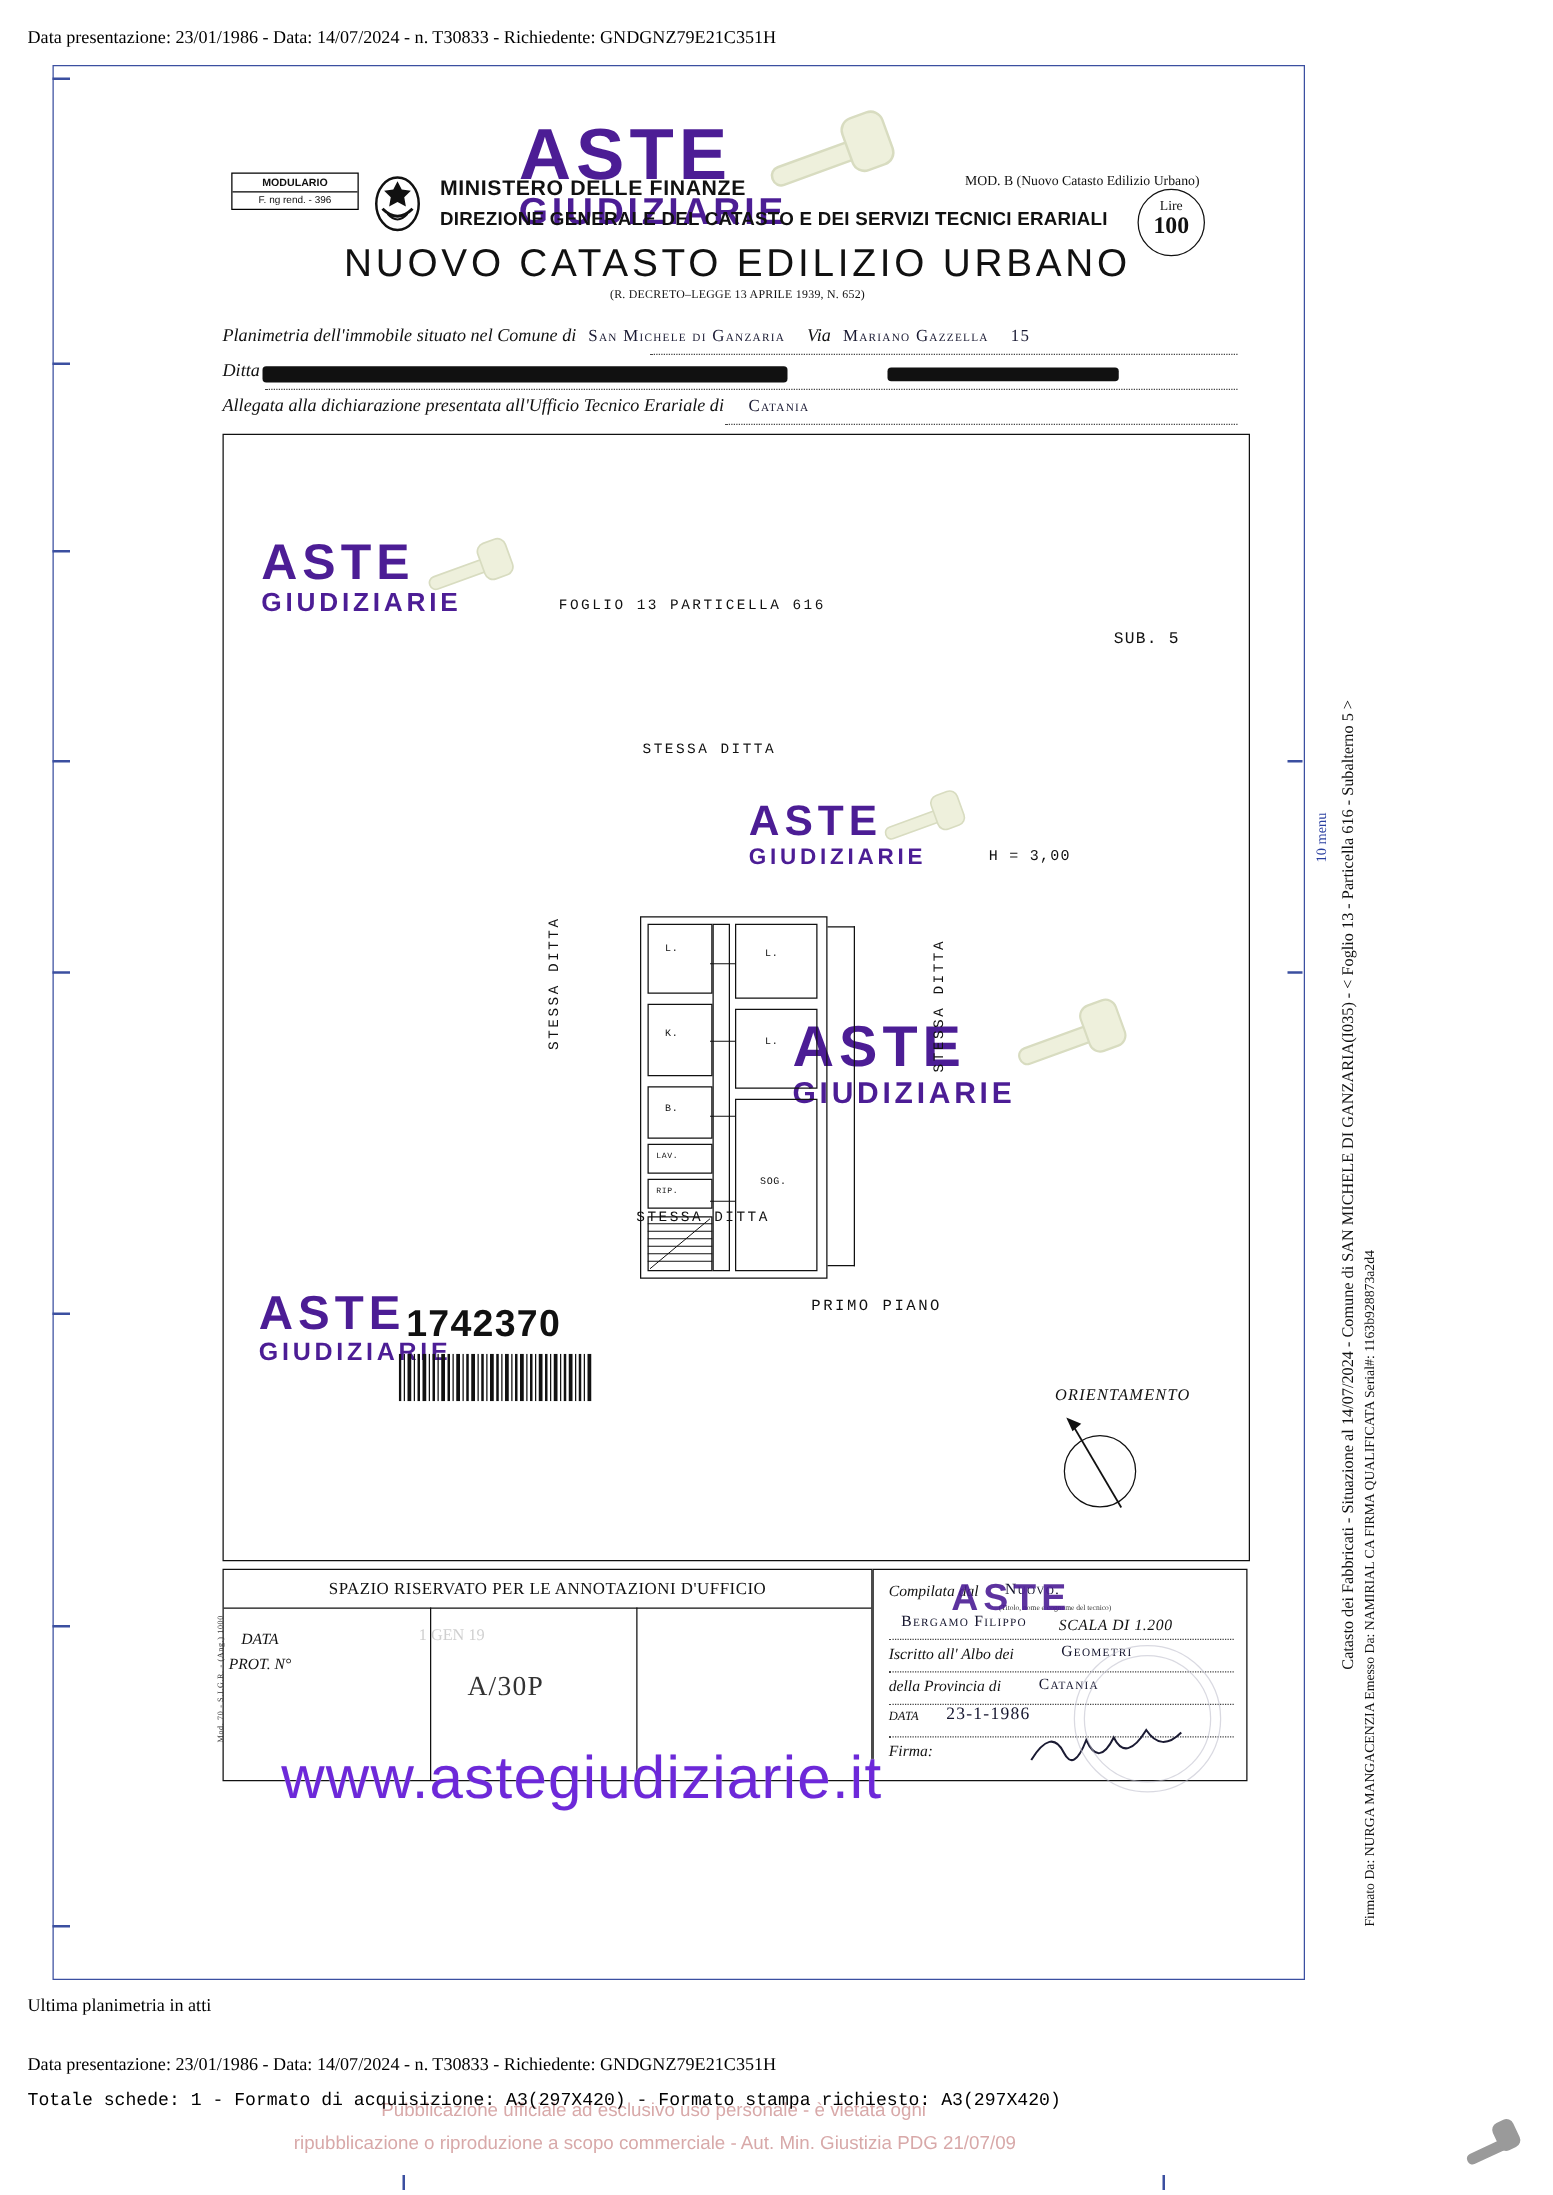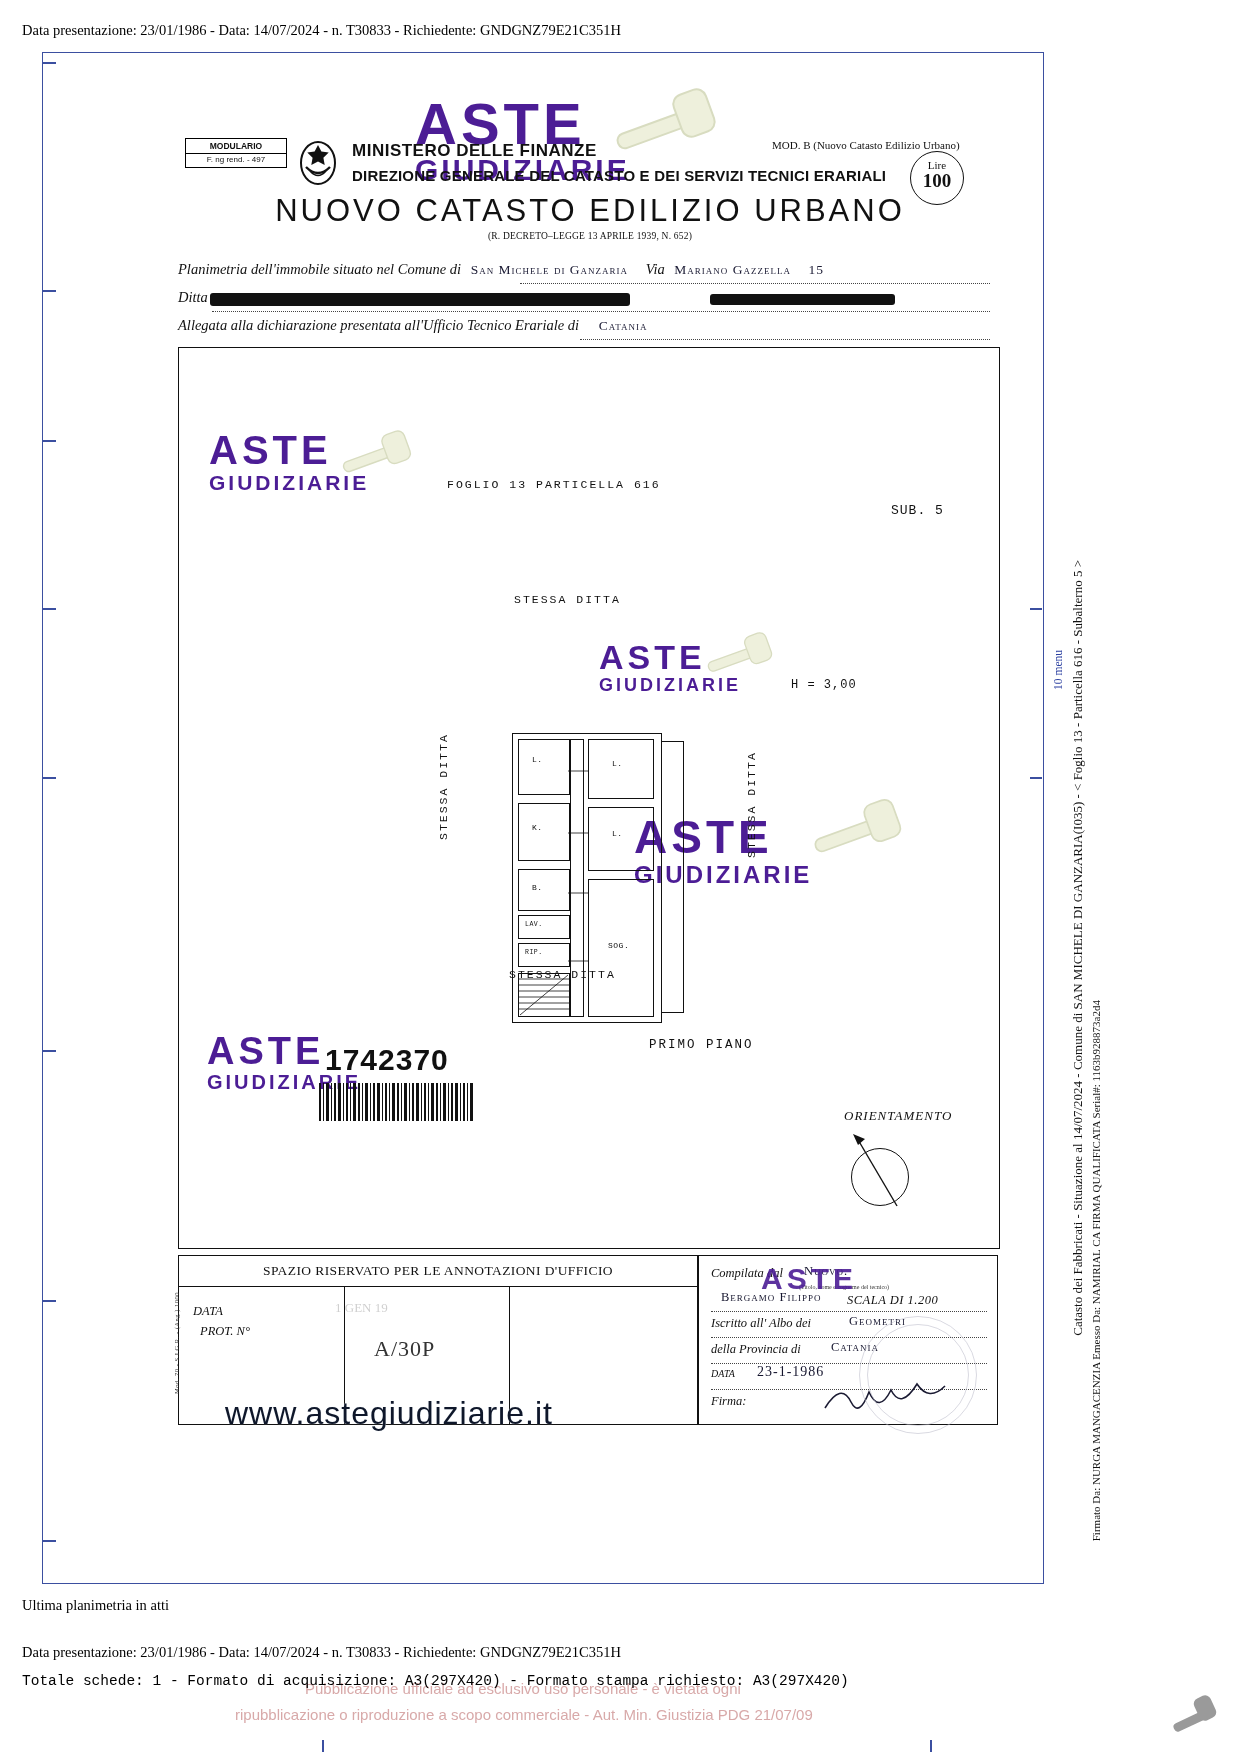--- a/index.html
+++ b/index.html
@@ -121,7 +121,7 @@
 
     <div class="modulario">
       <b>MODULARIO</b>
-      <span class="l2">F.   ng rend. - 497</span>
+      <span class="l2">F.   ng rend. - 396</span>
     </div>
 
     <svg class="emblem" viewBox="0 0 42 50">

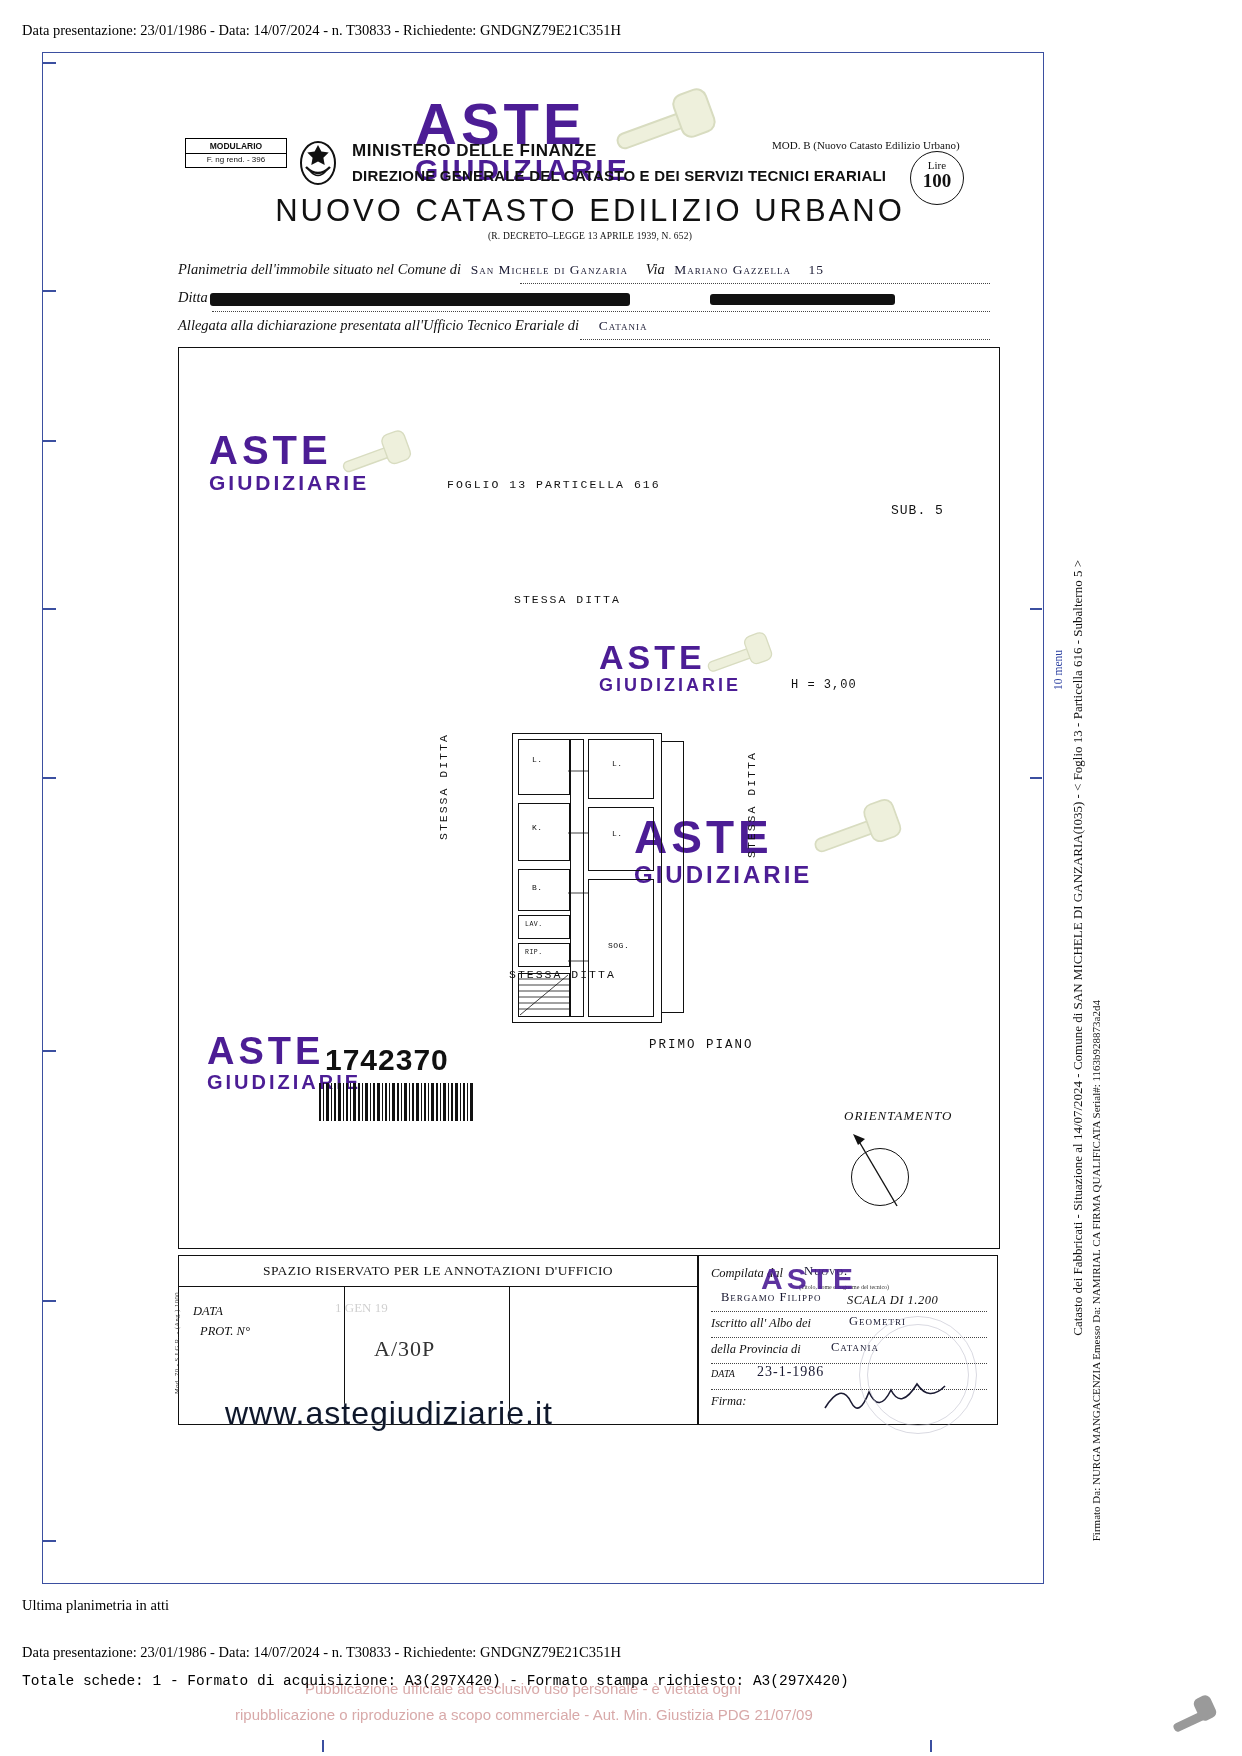--- a/index.html
+++ b/index.html
@@ -329,7 +329,7 @@
       <div class="vsep" style="left:165px;top:30px;"></div>
       <div class="vsep" style="left:330px;top:30px;"></div>
       <div class="bb-lab" style="left:14px;top:48px;">DATA</div>
-      <div class="bb-lab" style="left:21px;top:68px;">PROT. N°</div>
+      <div class="bb-lab" style="left:4px;top:68px;">PROT. N°</div>
       <div class="bb-handw" style="left:195px;top:80px;font-size:22px;color:#333;">A/30P</div>
       <div class="sidetext">Mod. 70 - S.I.G.R. - (Ang.) 1000</div>
       <svg style="position:absolute;left:150px;top:34px;opacity:.35;" width="100" height="34">

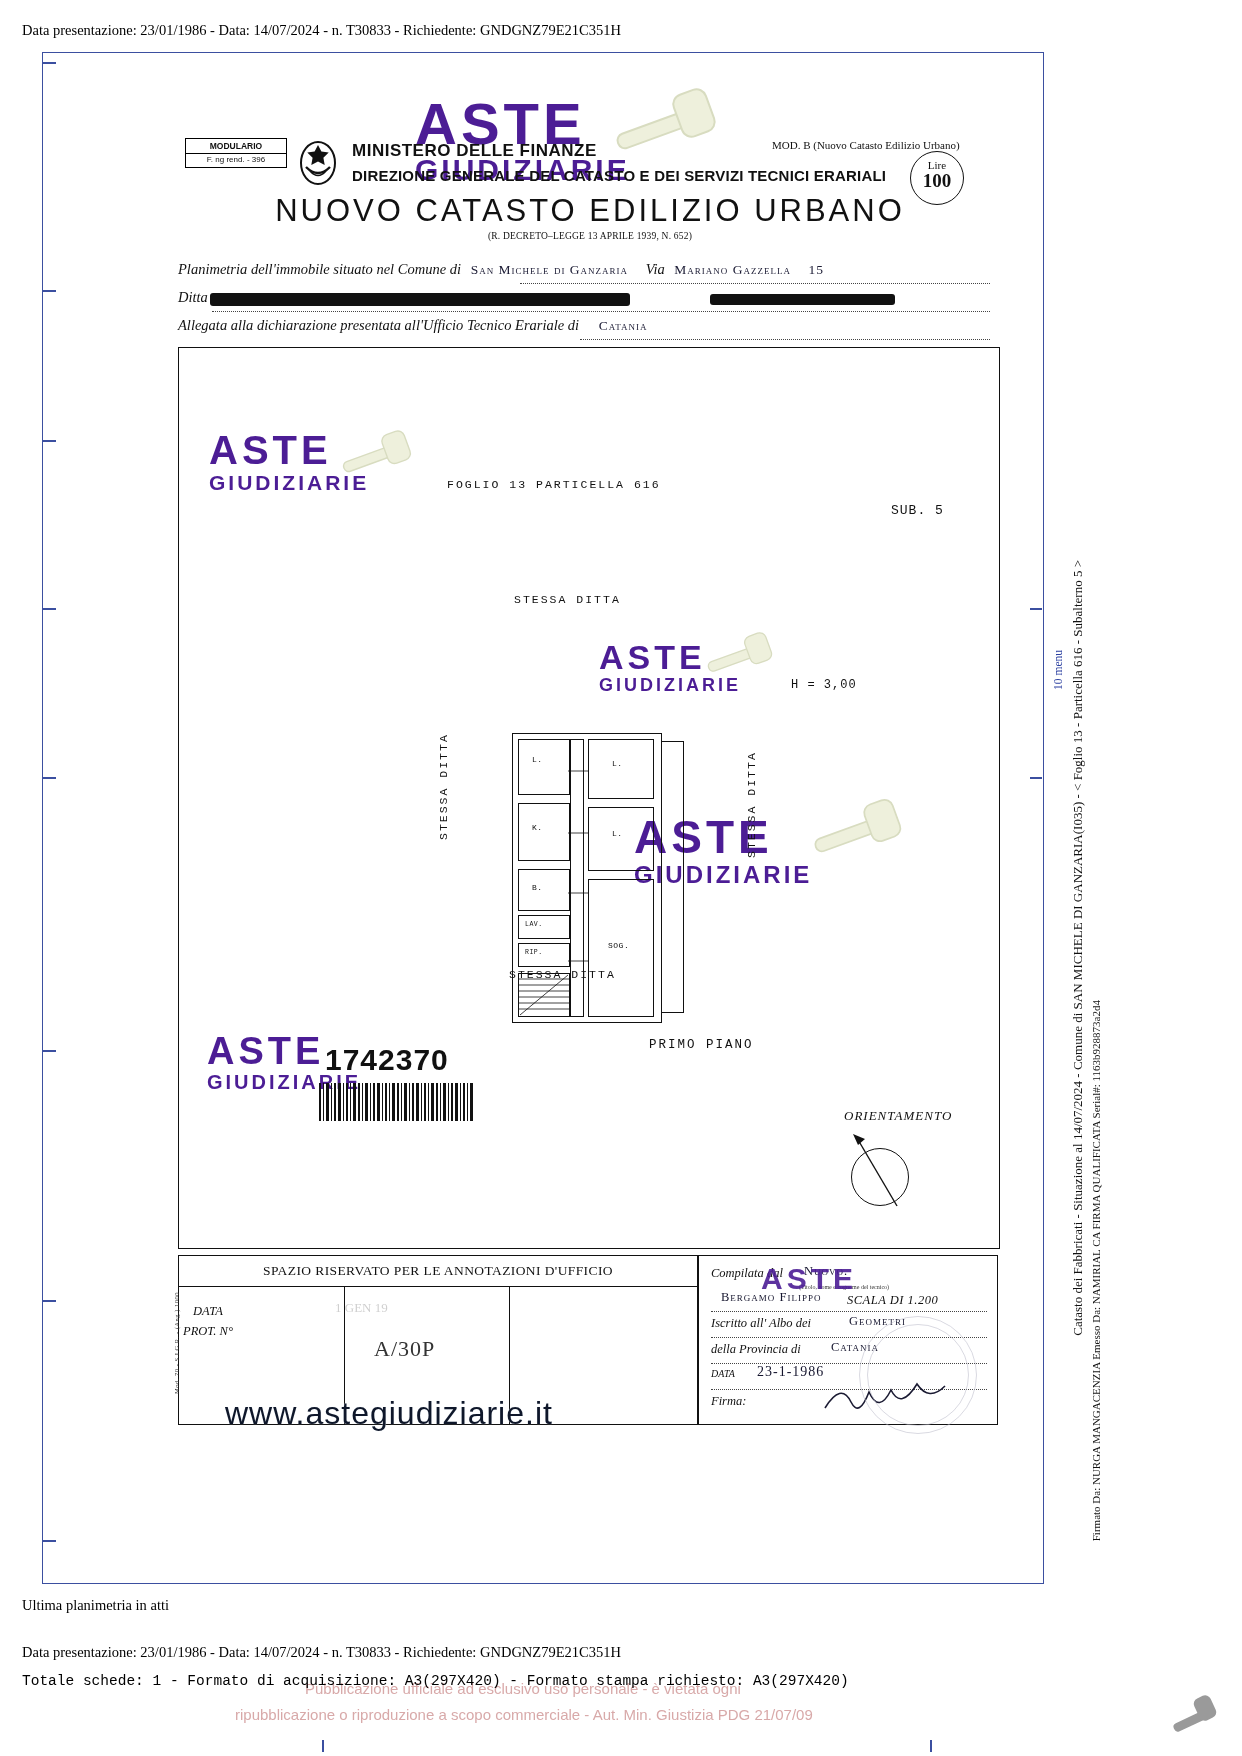--- a/index.html
+++ b/index.html
@@ -80,7 +80,7 @@
   .wm .a{display:block;letter-spacing:4px;}
   .wm .g{display:block;letter-spacing:3px;}
   .gavel{position:absolute;pointer-events:none;}
-  .wm-url{position:absolute;left:225px;top:1395px;font-family:"Liberation Sans",sans-serif;font-size:32px;color:#0f172a;letter-spacing:1px;text-shadow:0 0 1px #dfe8f0;white-space:nowrap;}
+  .wm-url{position:absolute;left:225px;top:1395px;font-family:"Liberation Sans",sans-serif;font-size:48px;color:#6d28d9;letter-spacing:1px;text-shadow:0 0 1px #dfe8f0;white-space:nowrap;}
   .wm-red{position:absolute;font-family:"Liberation Sans",sans-serif;font-size:15px;color:#d8a9a9;white-space:nowrap;}
 
   .stamp{position:absolute;border:1px solid #b9b9c9;border-radius:50%;opacity:.55;}

